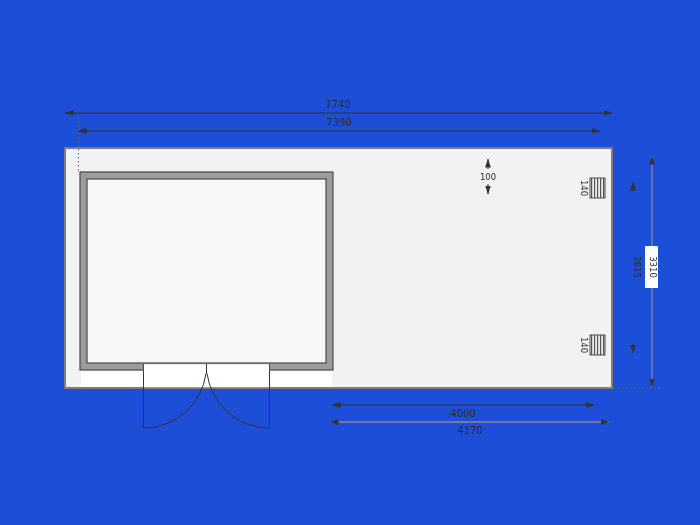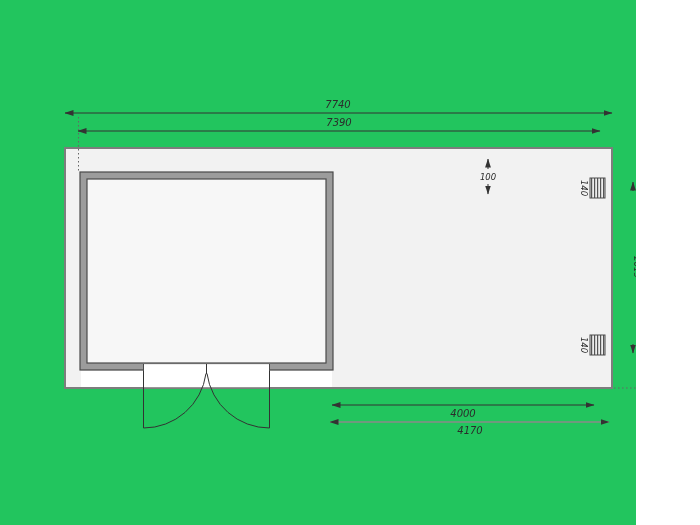--- a/index.html
+++ b/index.html
@@ -10,11 +10,10 @@
   }
   .canvas {
     position: relative;
-    width: 636px;
+    width: 700px;
     height: 525px;
-    background: #22c55e;
+    background: #1d4ed8;
     overflow: hidden;
-    font-style: italic;
   }
   svg { display: block; }
   text {

